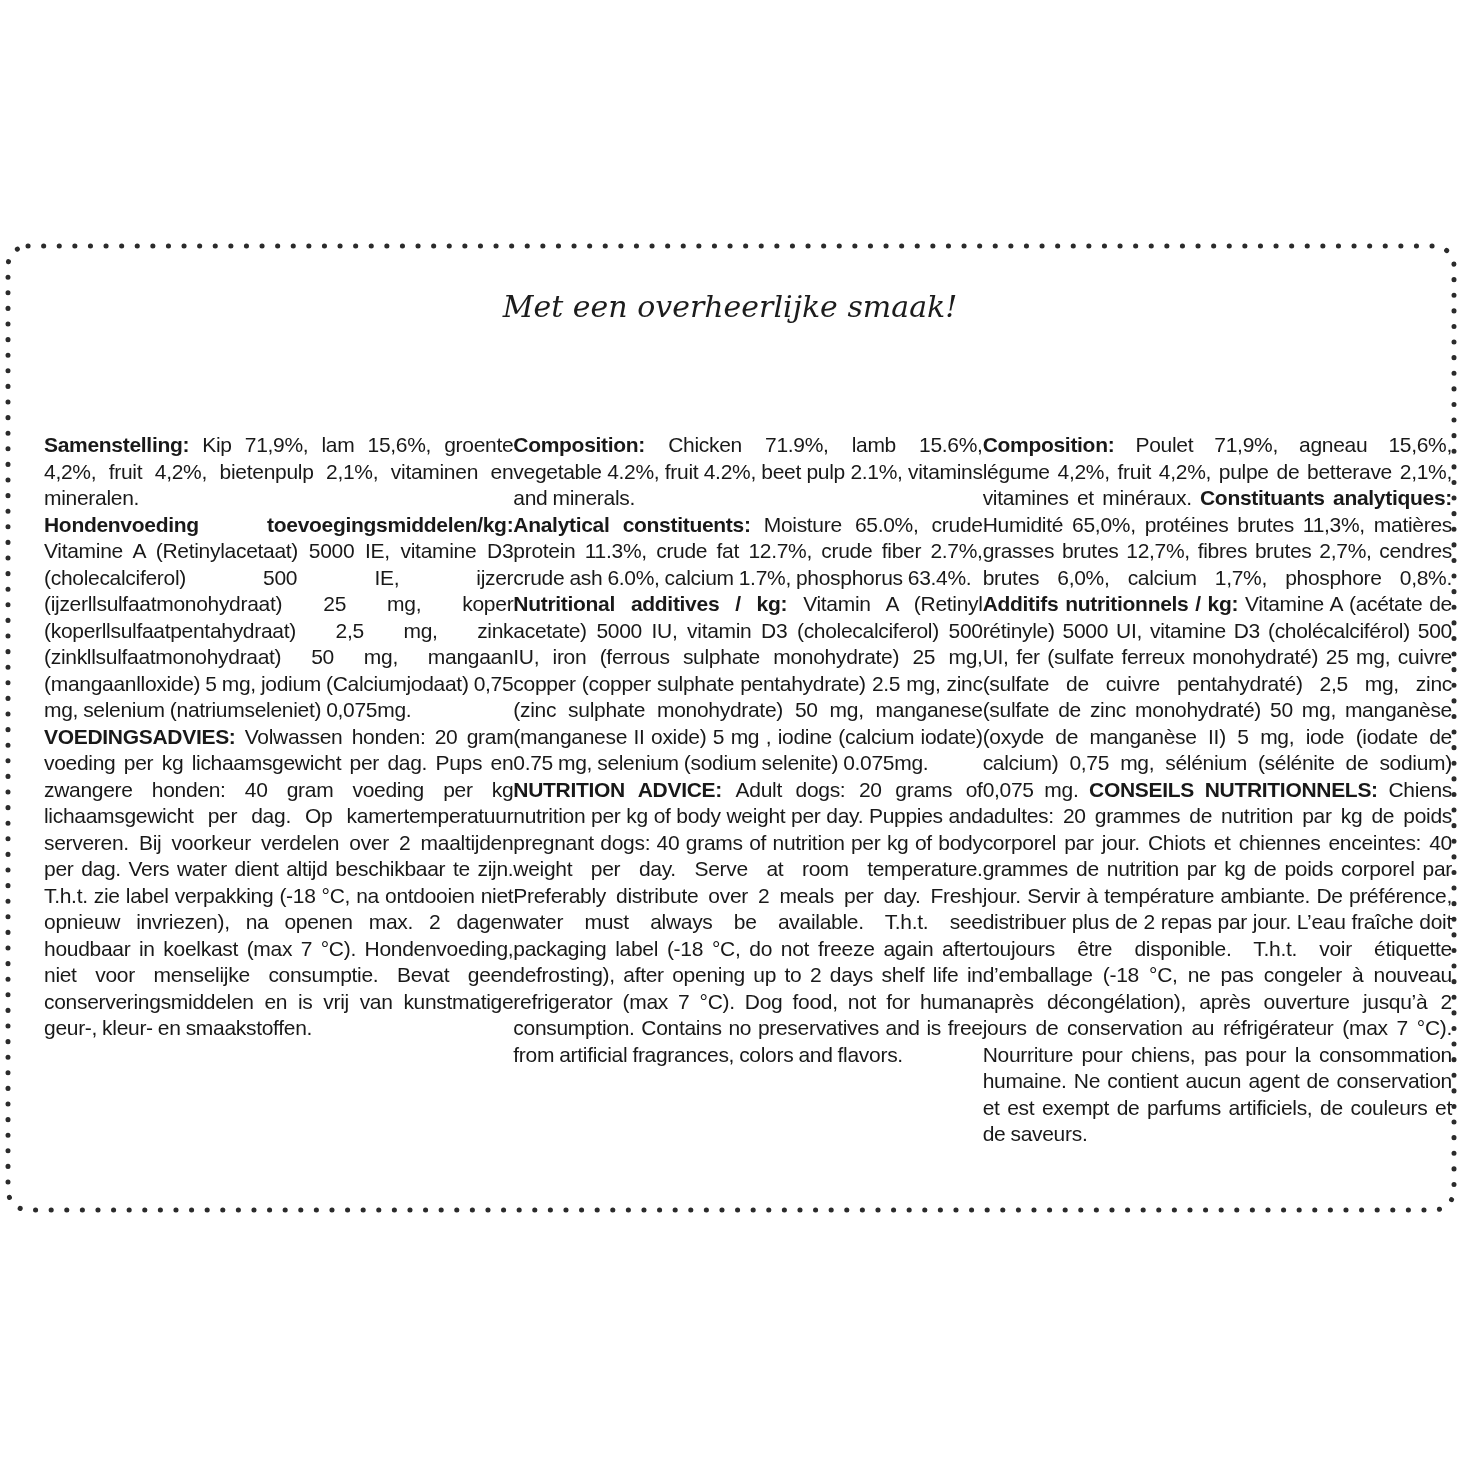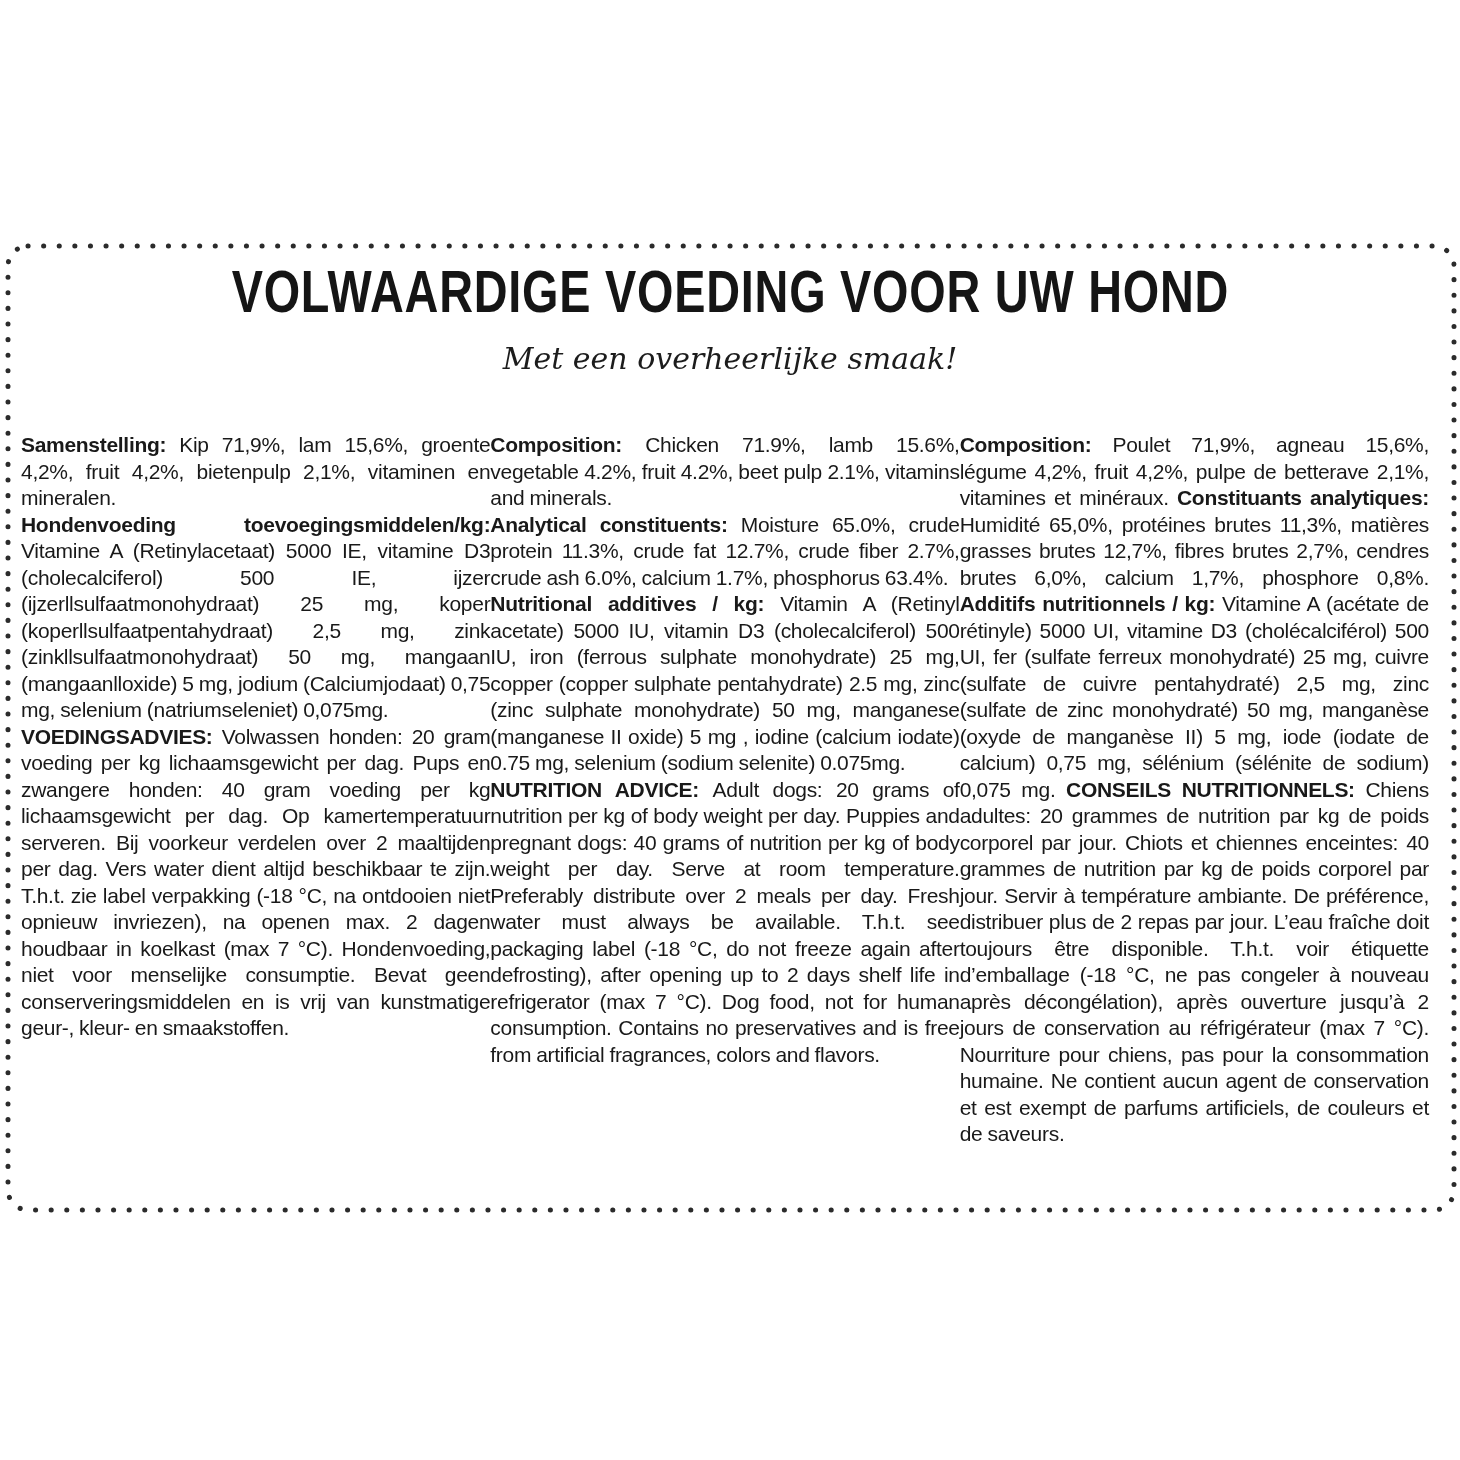--- a/index.html
+++ b/index.html
@@ -90,9 +90,6 @@
 </svg>
 
 <div class="header">
-  <div>
-    <span class="title">VOLWAARDIGE VOEDING VOOR UW HOND</span>
-  </div>
   <div class="tagline">Met een overheerlijke smaak!</div>
 </div>
 

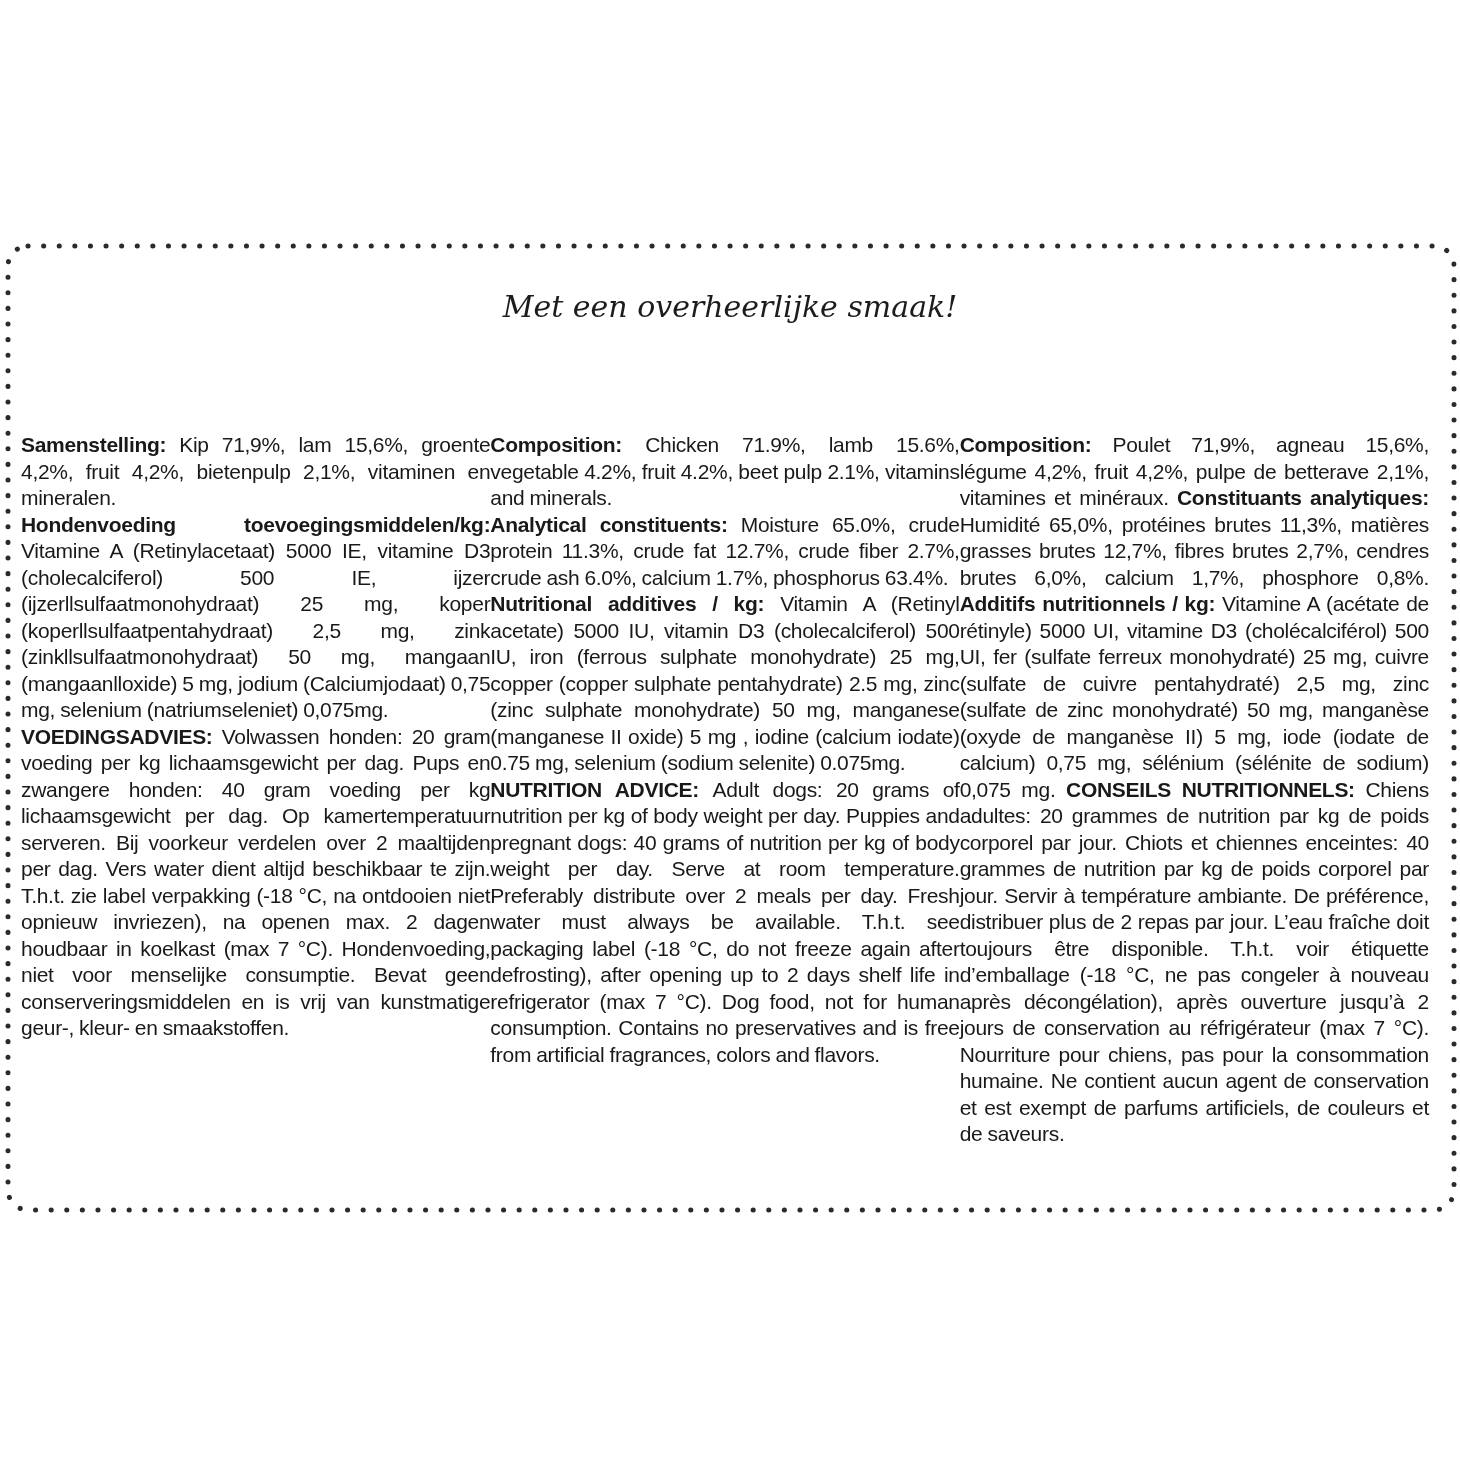--- a/index.html
+++ b/index.html
@@ -61,7 +61,7 @@
   }
   .columns {
     position: absolute;
-    left: 21px;
+    left: 44px;
     top: 432px;
     width: 1408px;
     display: flex;

